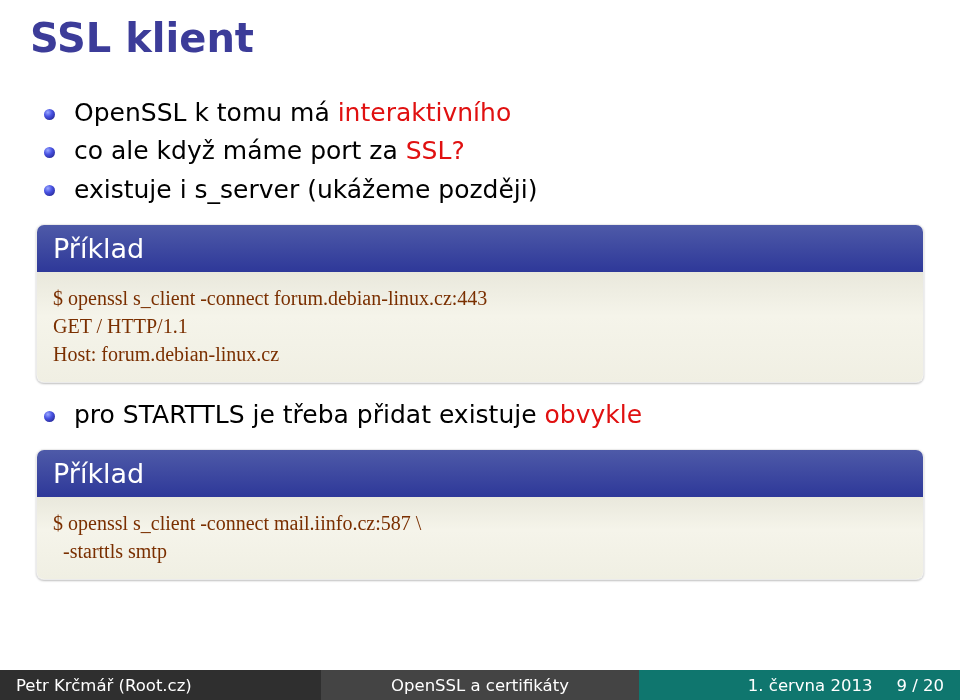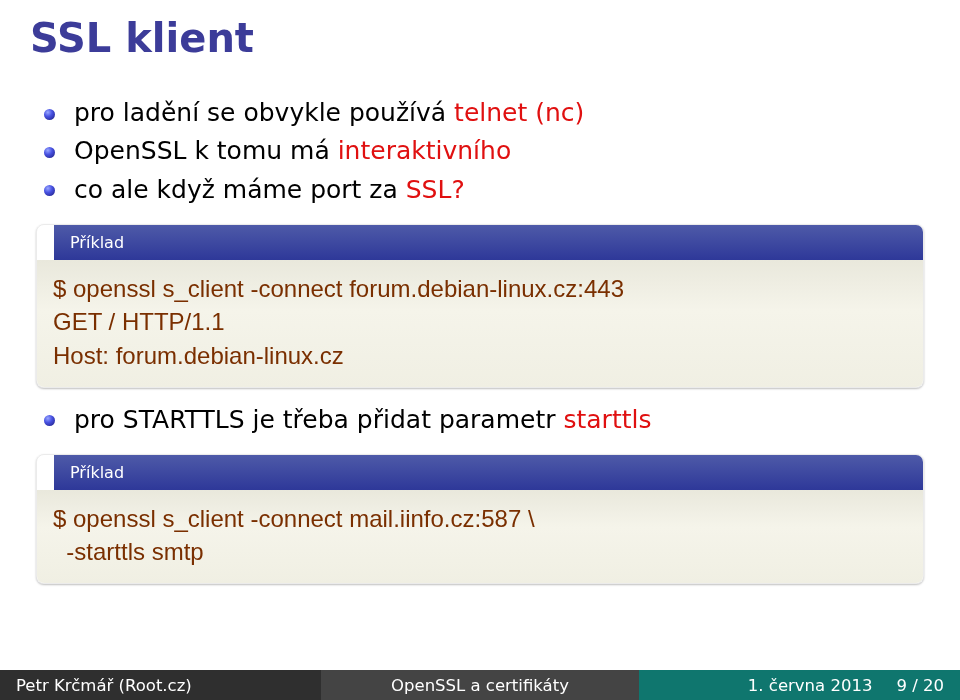--- a/index.html
+++ b/index.html
@@ -115,9 +115,6 @@
 
     <ul class="outer">
       <li>
-        <span>pro ladění se obvykle používá </span><span class="hl">telnet (nc)</span><span></span>
-      </li>
-      <li>
         <span>OpenSSL k tomu má </span><span class="hl">interaktivního</span><span></span>
       </li>
       <li>

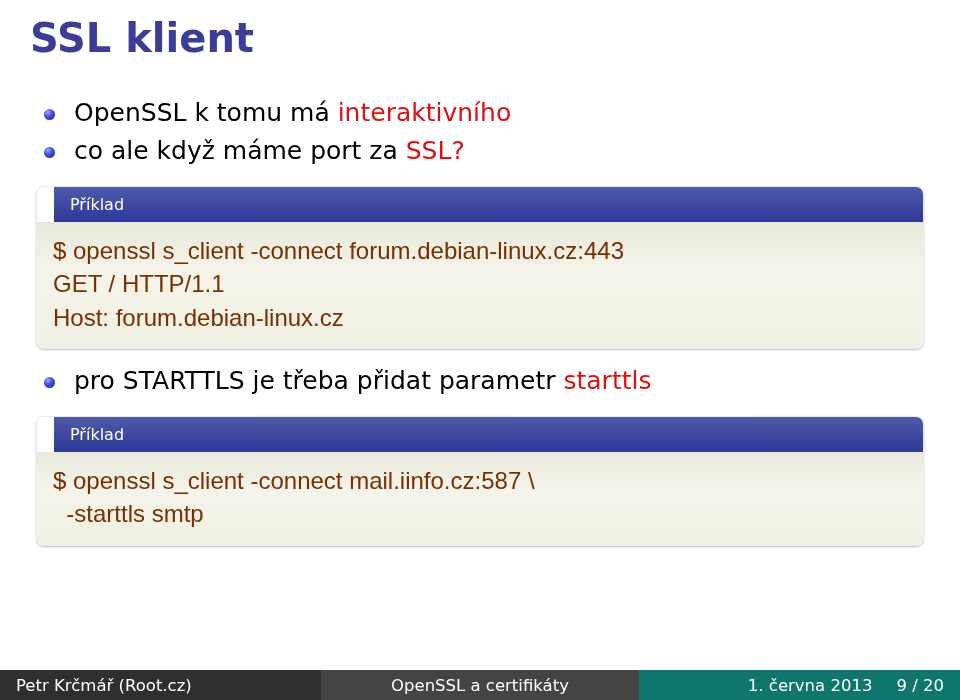--- a/index.html
+++ b/index.html
@@ -120,6 +120,9 @@
       <li>
         <span>co ale když máme port za </span><span class="hl">SSL?</span><span></span>
       </li>
+      <li>
+        <span>existuje i s_server (ukážeme později)</span><span class="hl"></span><span></span>
+      </li>
     </ul>
 
     <div class="block">

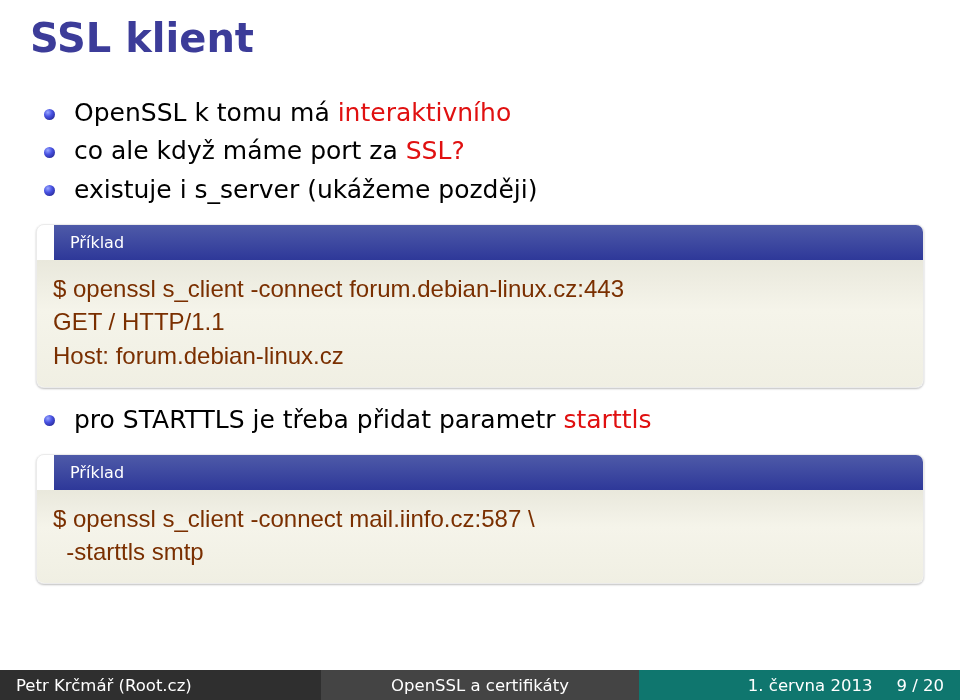--- a/index.html
+++ b/index.html
@@ -58,10 +58,9 @@
   .block-title {
     background: linear-gradient(#4e5aa8, #2e3899);
     color: #fff;
-    font-size: 16px;
+    font-size: 27px;
     padding: 8px 16px 8px 16px;
     font-weight: 400;
-    margin-left: 17px;
   }
   .block-body {
     background: linear-gradient(#e9e8dc, #f5f4ea 40%, #f0efe3);

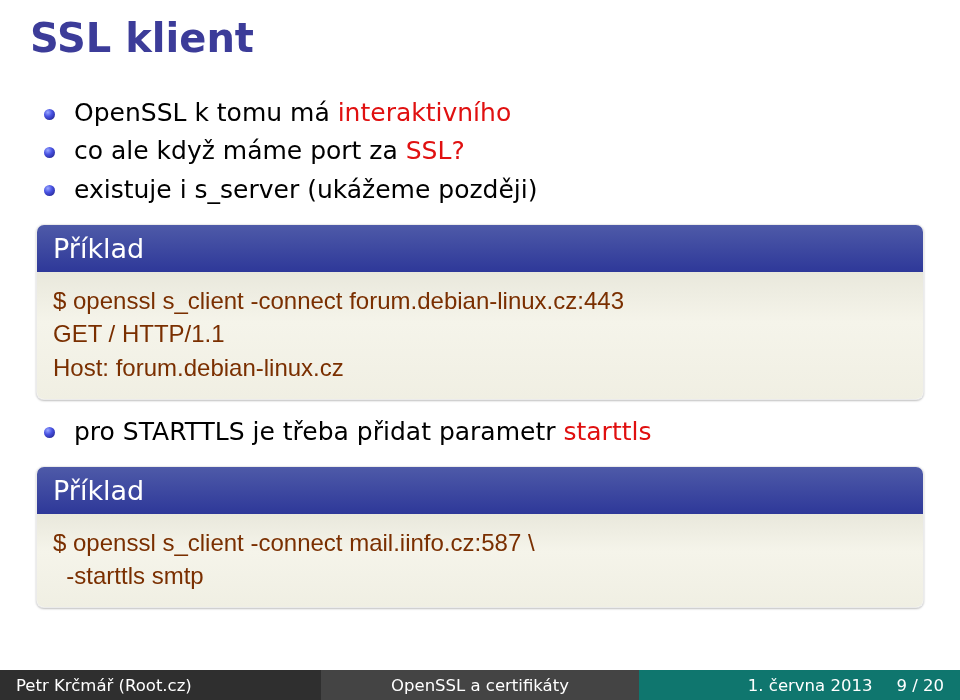--- a/index.html
+++ b/index.html
@@ -67,8 +67,8 @@
     padding: 12px 16px 14px 16px;
   }
   .code {
-    font-family: Liberation Sans, sans-serif;
-    font-size: 24px;
+    font-family: Liberation Serif, serif;
+    font-size: 20px;
     line-height: 1.4;
     color: #7a2f00;
     white-space: pre-wrap;

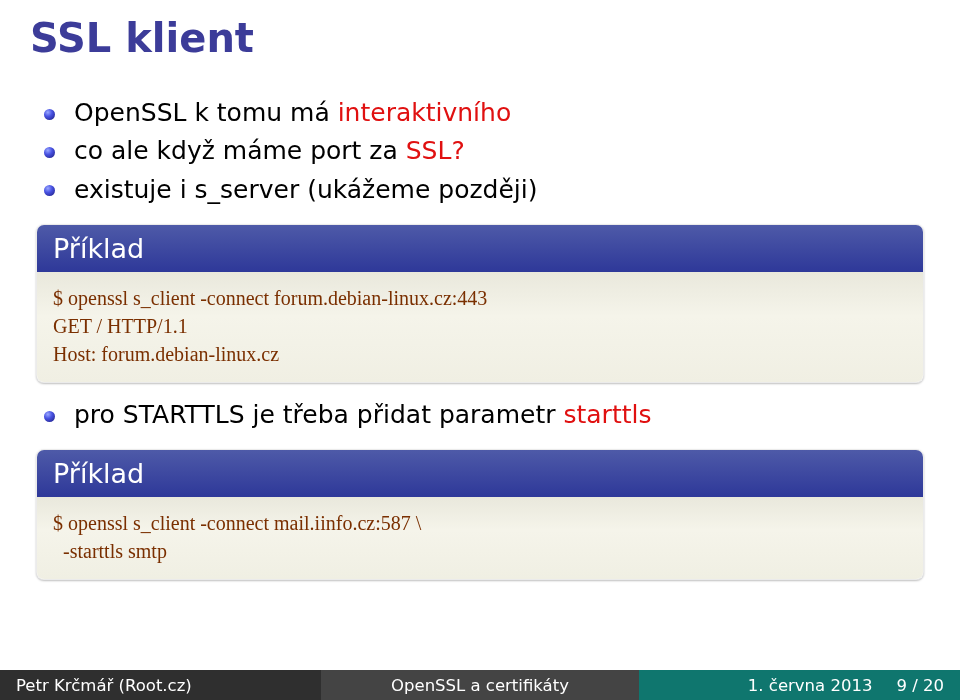--- a/index.html
+++ b/index.html
@@ -135,7 +135,7 @@
 
     <ul class="outer" style="margin-top:14px;">
       <li>
-        <span>pro STARTTLS je třeba přidat parametr </span><span class="hl">starttls</span><span></span>
+        <span>pro STARTTLS je třeba přidat existuje </span><span class="hl">starttls</span><span></span>
       </li>
     </ul>
 

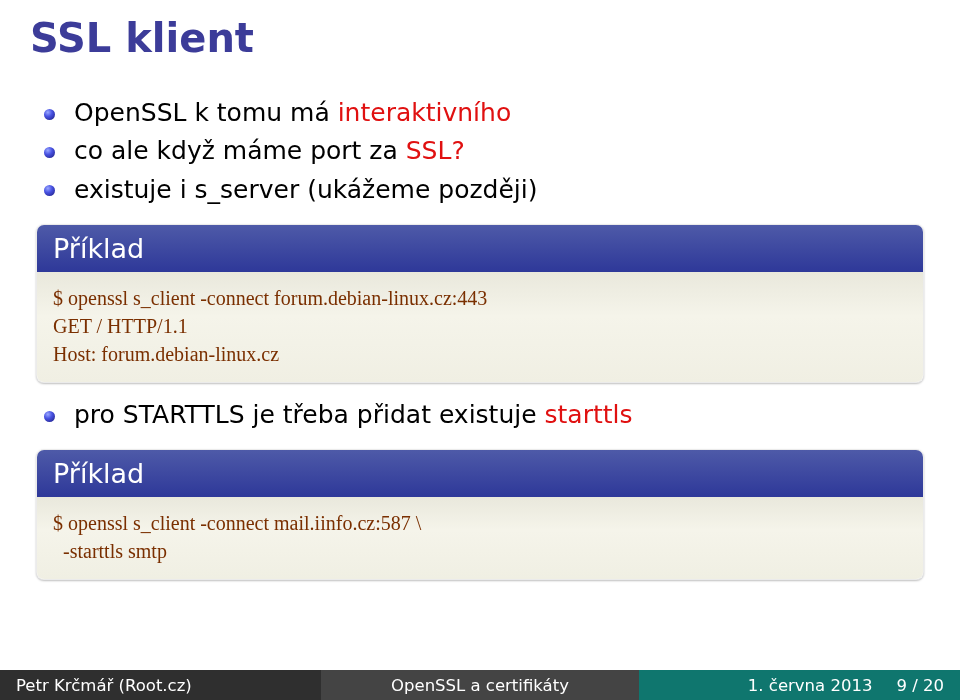--- a/index.html
+++ b/index.html
@@ -135,7 +135,7 @@
 
     <ul class="outer" style="margin-top:14px;">
       <li>
-        <span>pro STARTTLS je třeba přidat existuje </span><span class="hl">starttls</span><span></span>
+        <span>pro STARTTLS je třeba přidat existuje </span><span class="hl">obvykle</span><span></span>
       </li>
     </ul>
 

